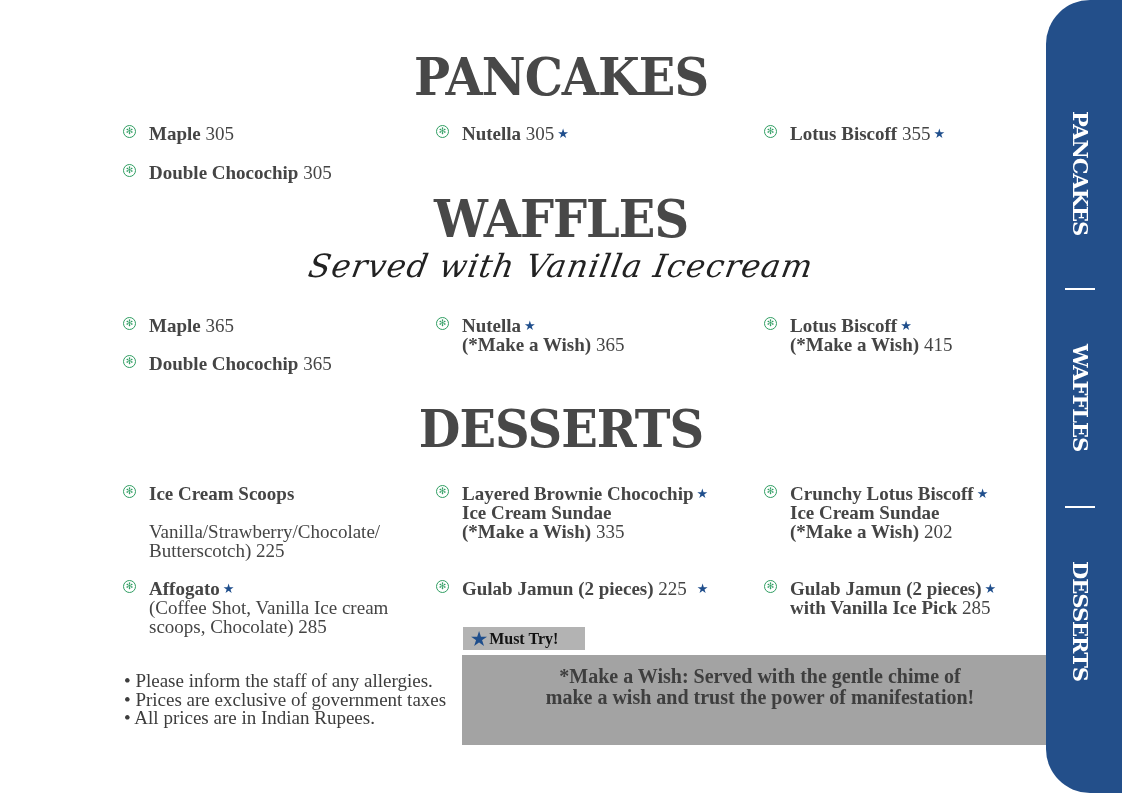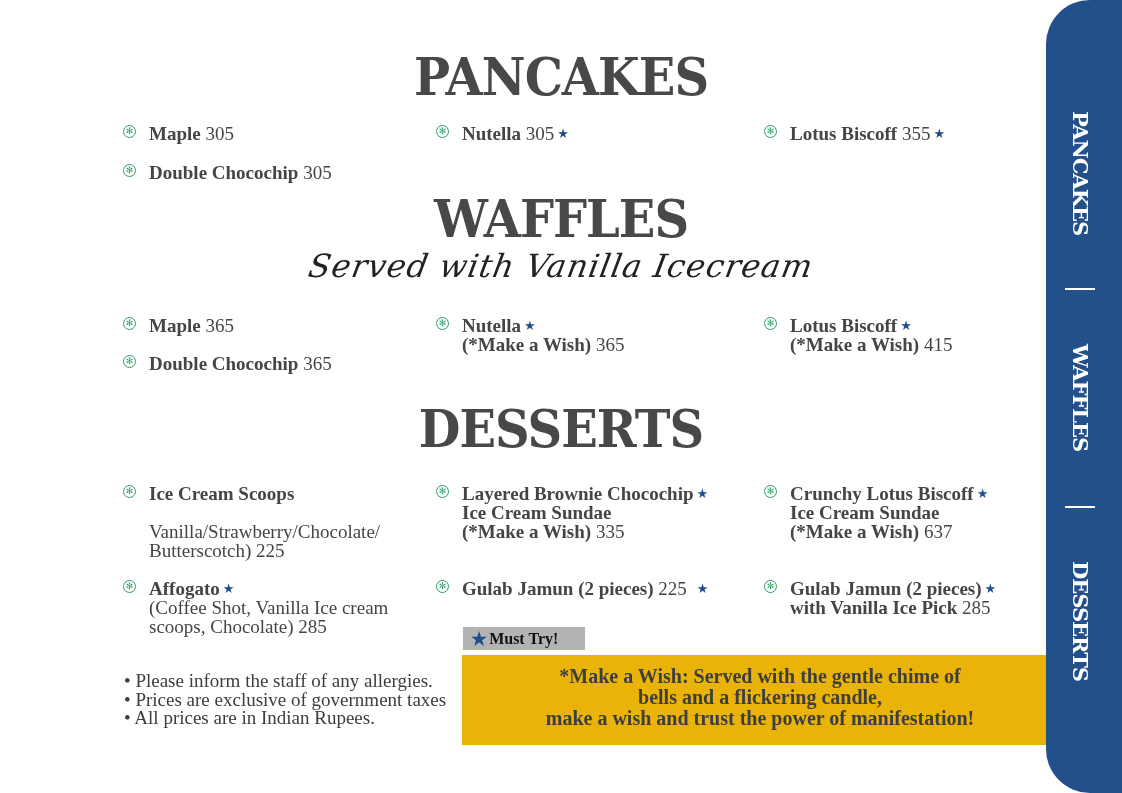--- a/index.html
+++ b/index.html
@@ -135,7 +135,7 @@
   <span class="name">Crunchy Lotus Biscoff</span><span class="star">★</span><br>
   <span class="name">Ice Cream Sundae</span><br>
   <span class="name">(*Make a Wish)</span>
-  <span class="price">637</span>
+  <span class="price">202</span>
 </div>
 <div class="item" style="left:149px;top:579px;">
   <span class="bullet">✻</span>

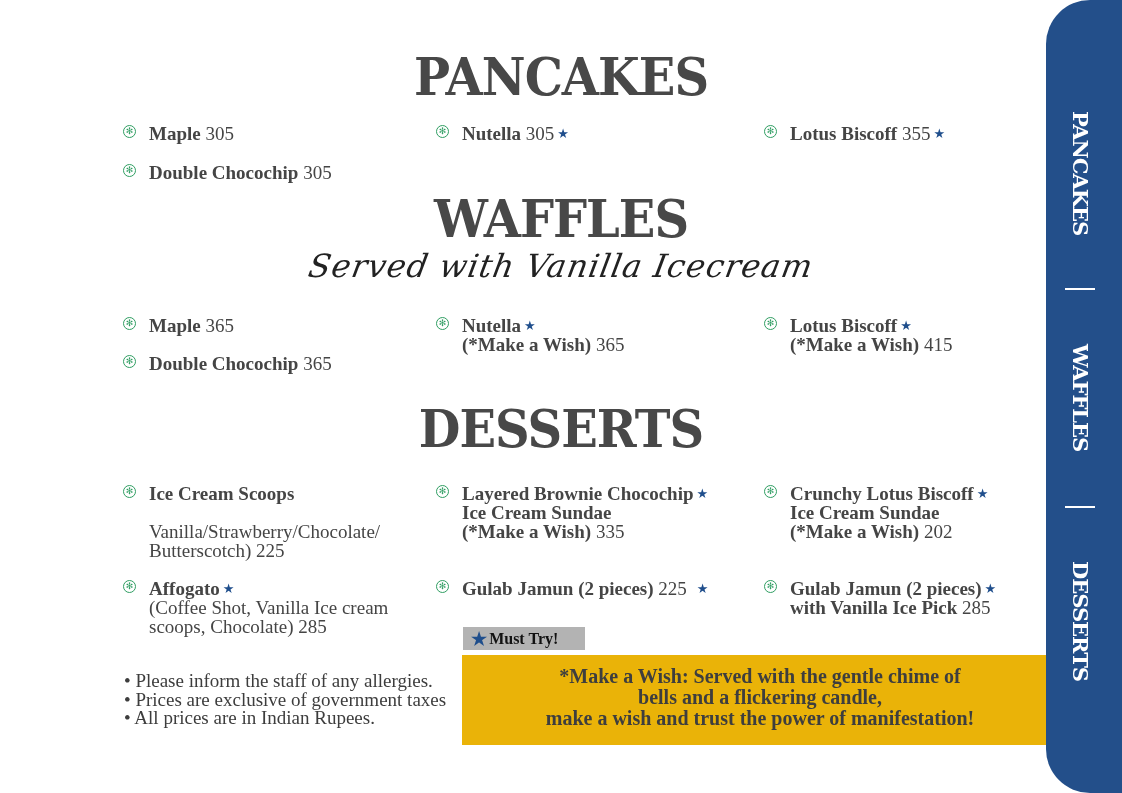--- a/index.html
+++ b/index.html
@@ -42,7 +42,7 @@
   .must-try .star { color: #1f4e8c; font-size: 18px; margin-right: 2px; }
   .wish-box {
     position: absolute; left: 462px; top: 655px; width: 596px; height: 90px;
-    background: #eab308; border-radius: 0 6px 0 0;
+    background: #a3a3a3; border-radius: 0 6px 0 0;
     text-align: center; font-size: 20px; line-height: 21px; font-weight: bold; color: #3e3e3e;
     padding-top: 11px; box-sizing: border-box;
   }

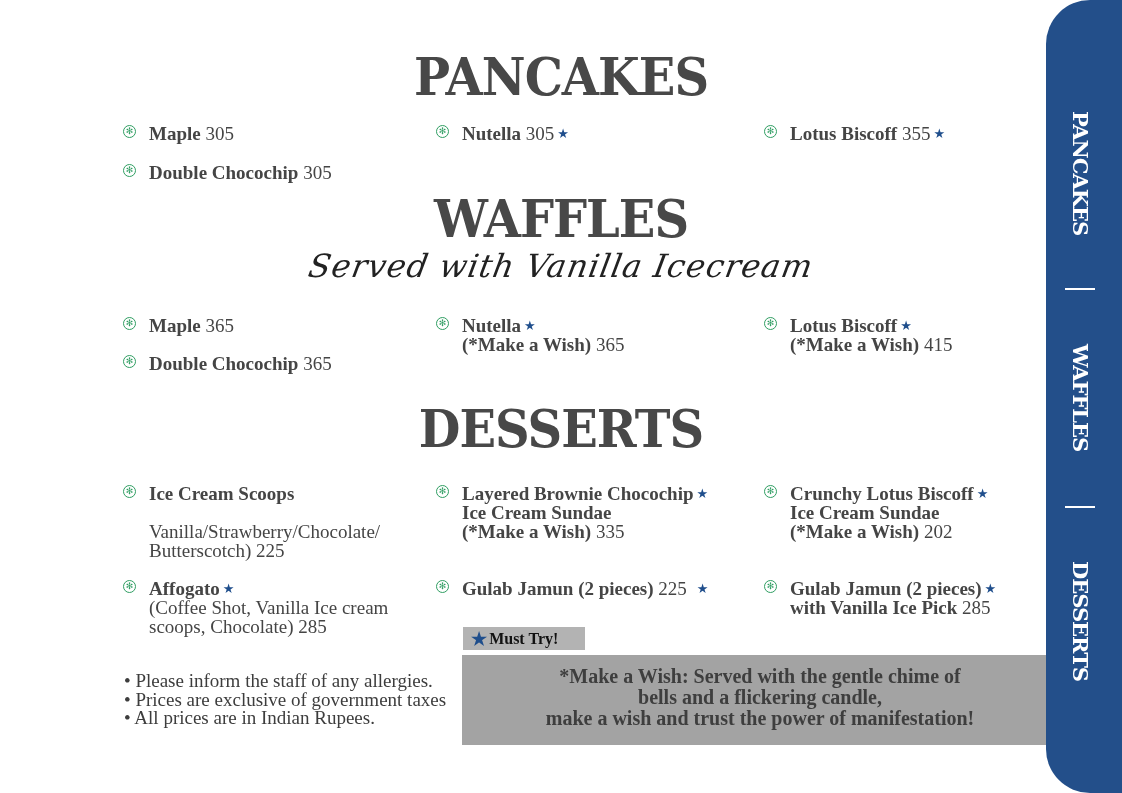--- a/index.html
+++ b/index.html
@@ -169,7 +169,6 @@
 
 <div class="wish-box">
   <div>*Make a Wish: Served with the gentle chime of</div>
-  <div>bells and a flickering candle,</div>
   <div>make a wish and trust the power of manifestation!</div>
 </div>
 

